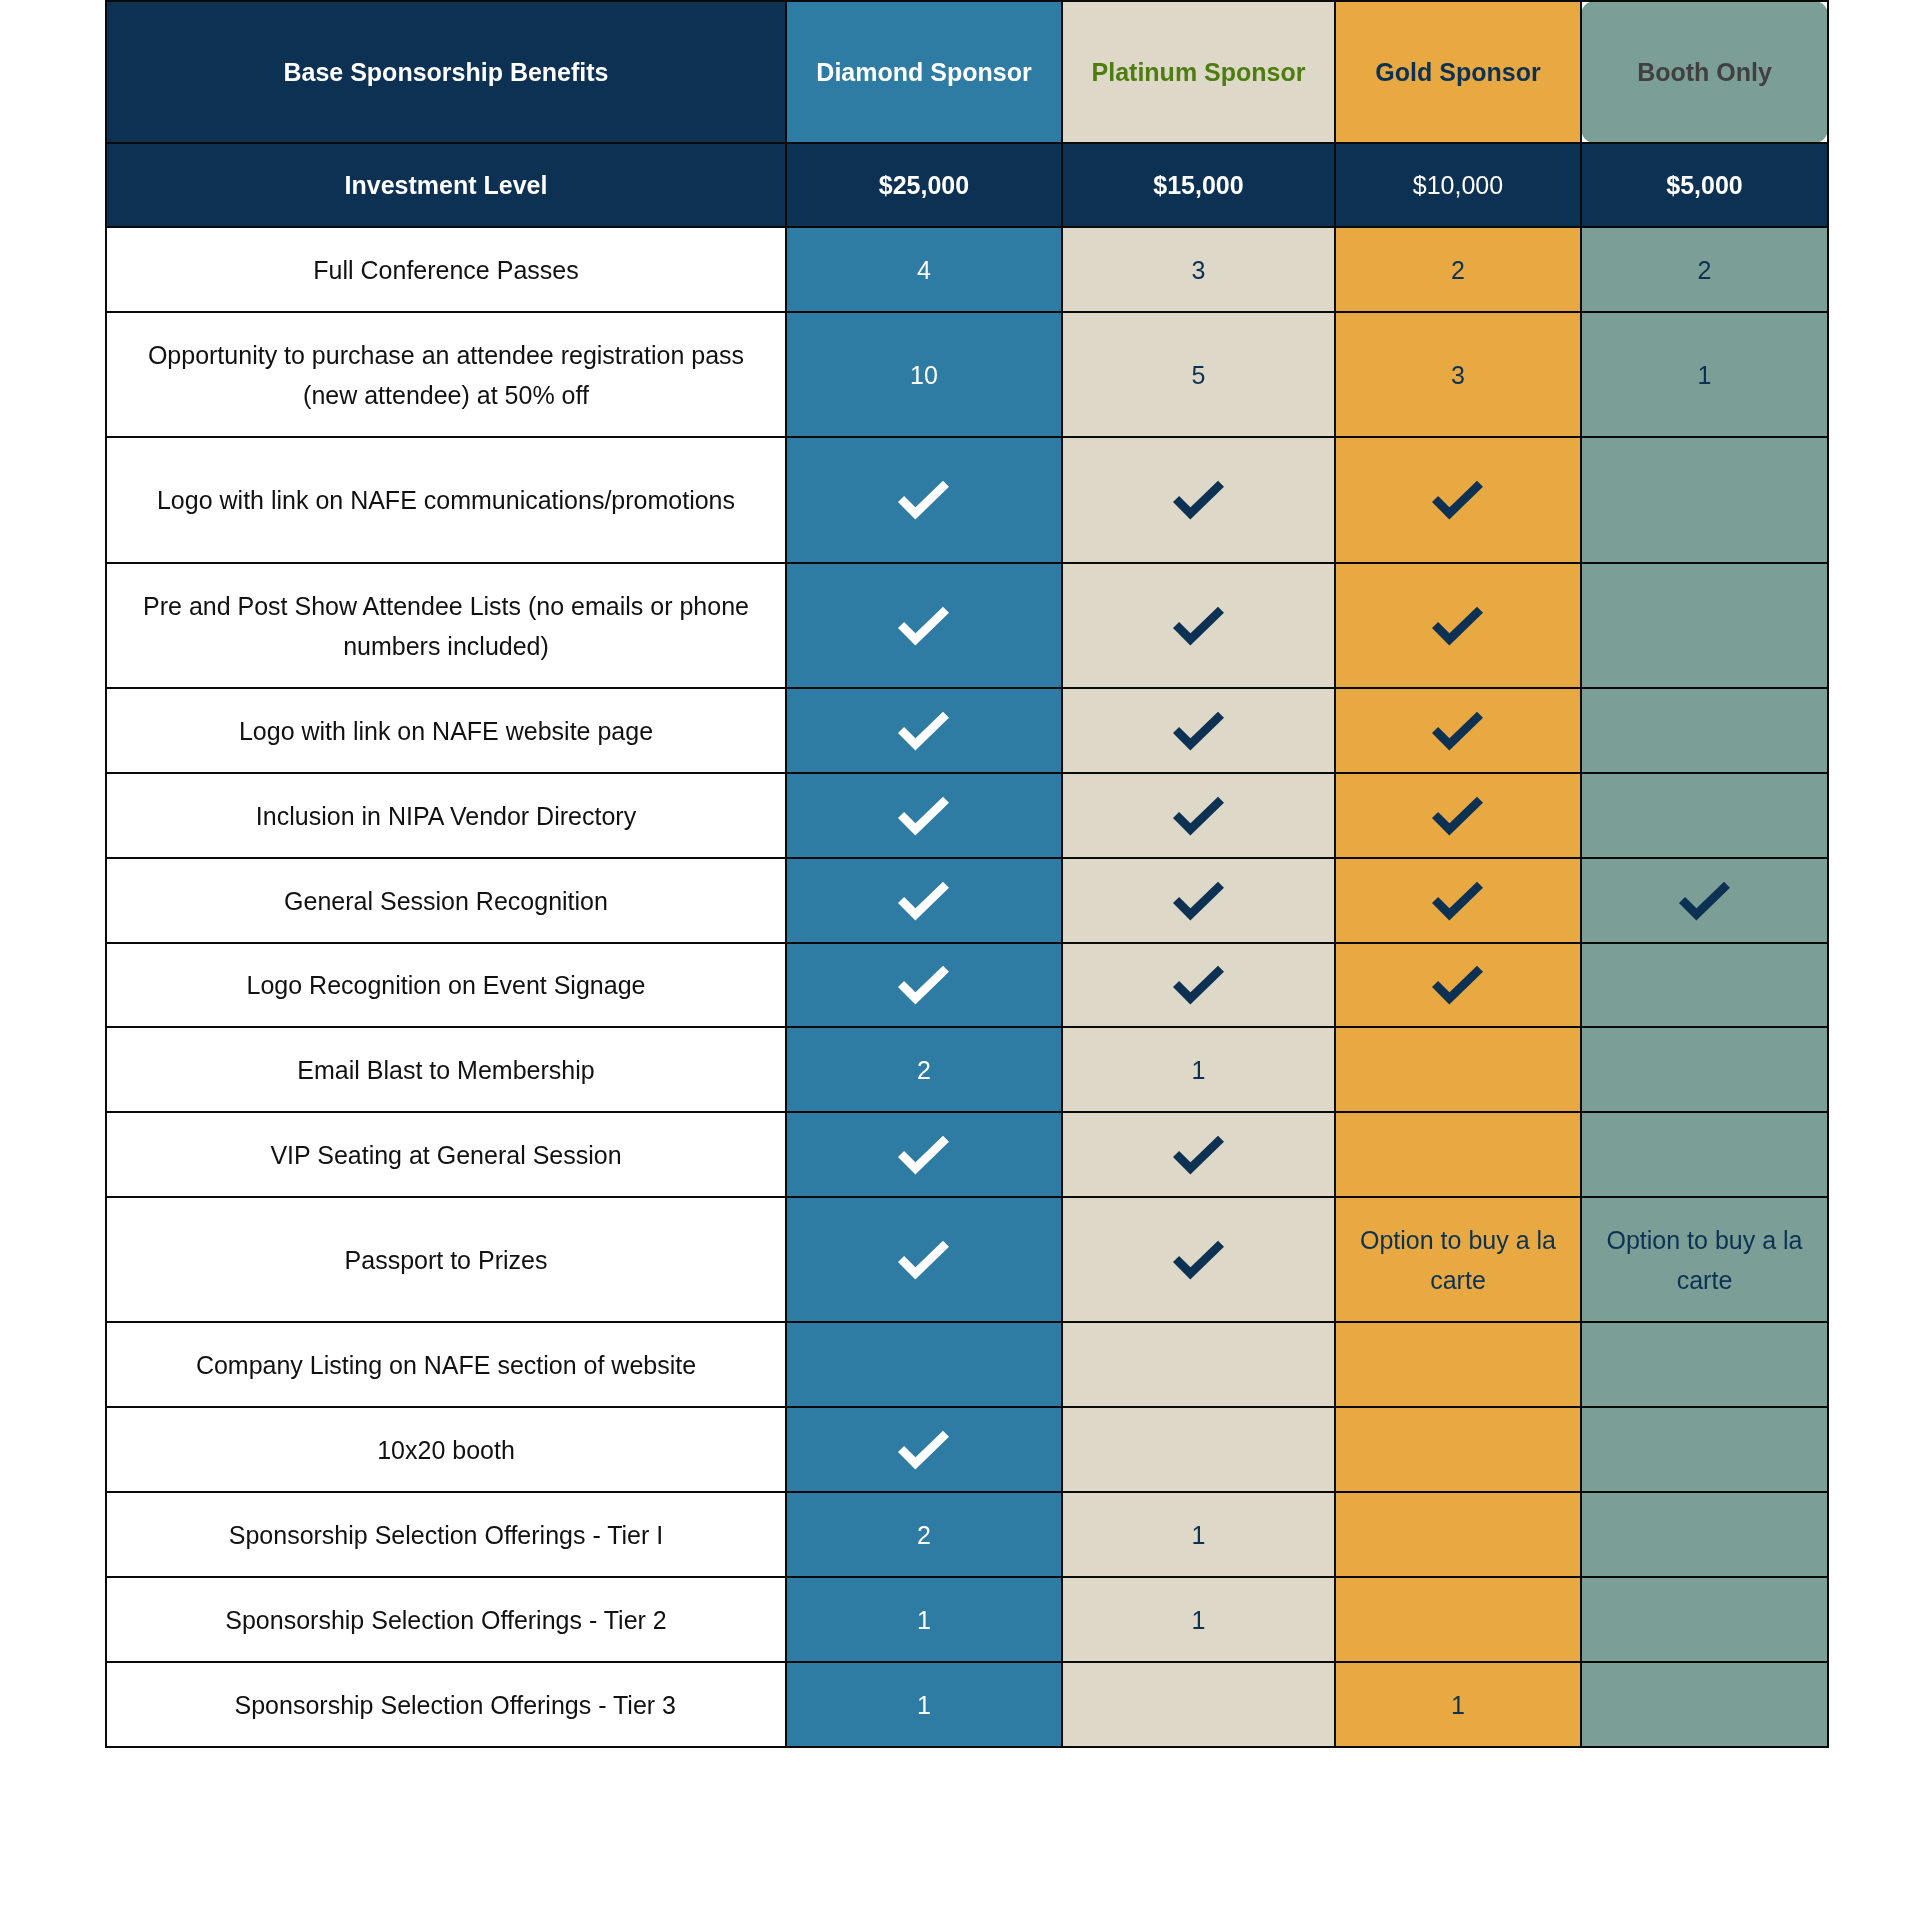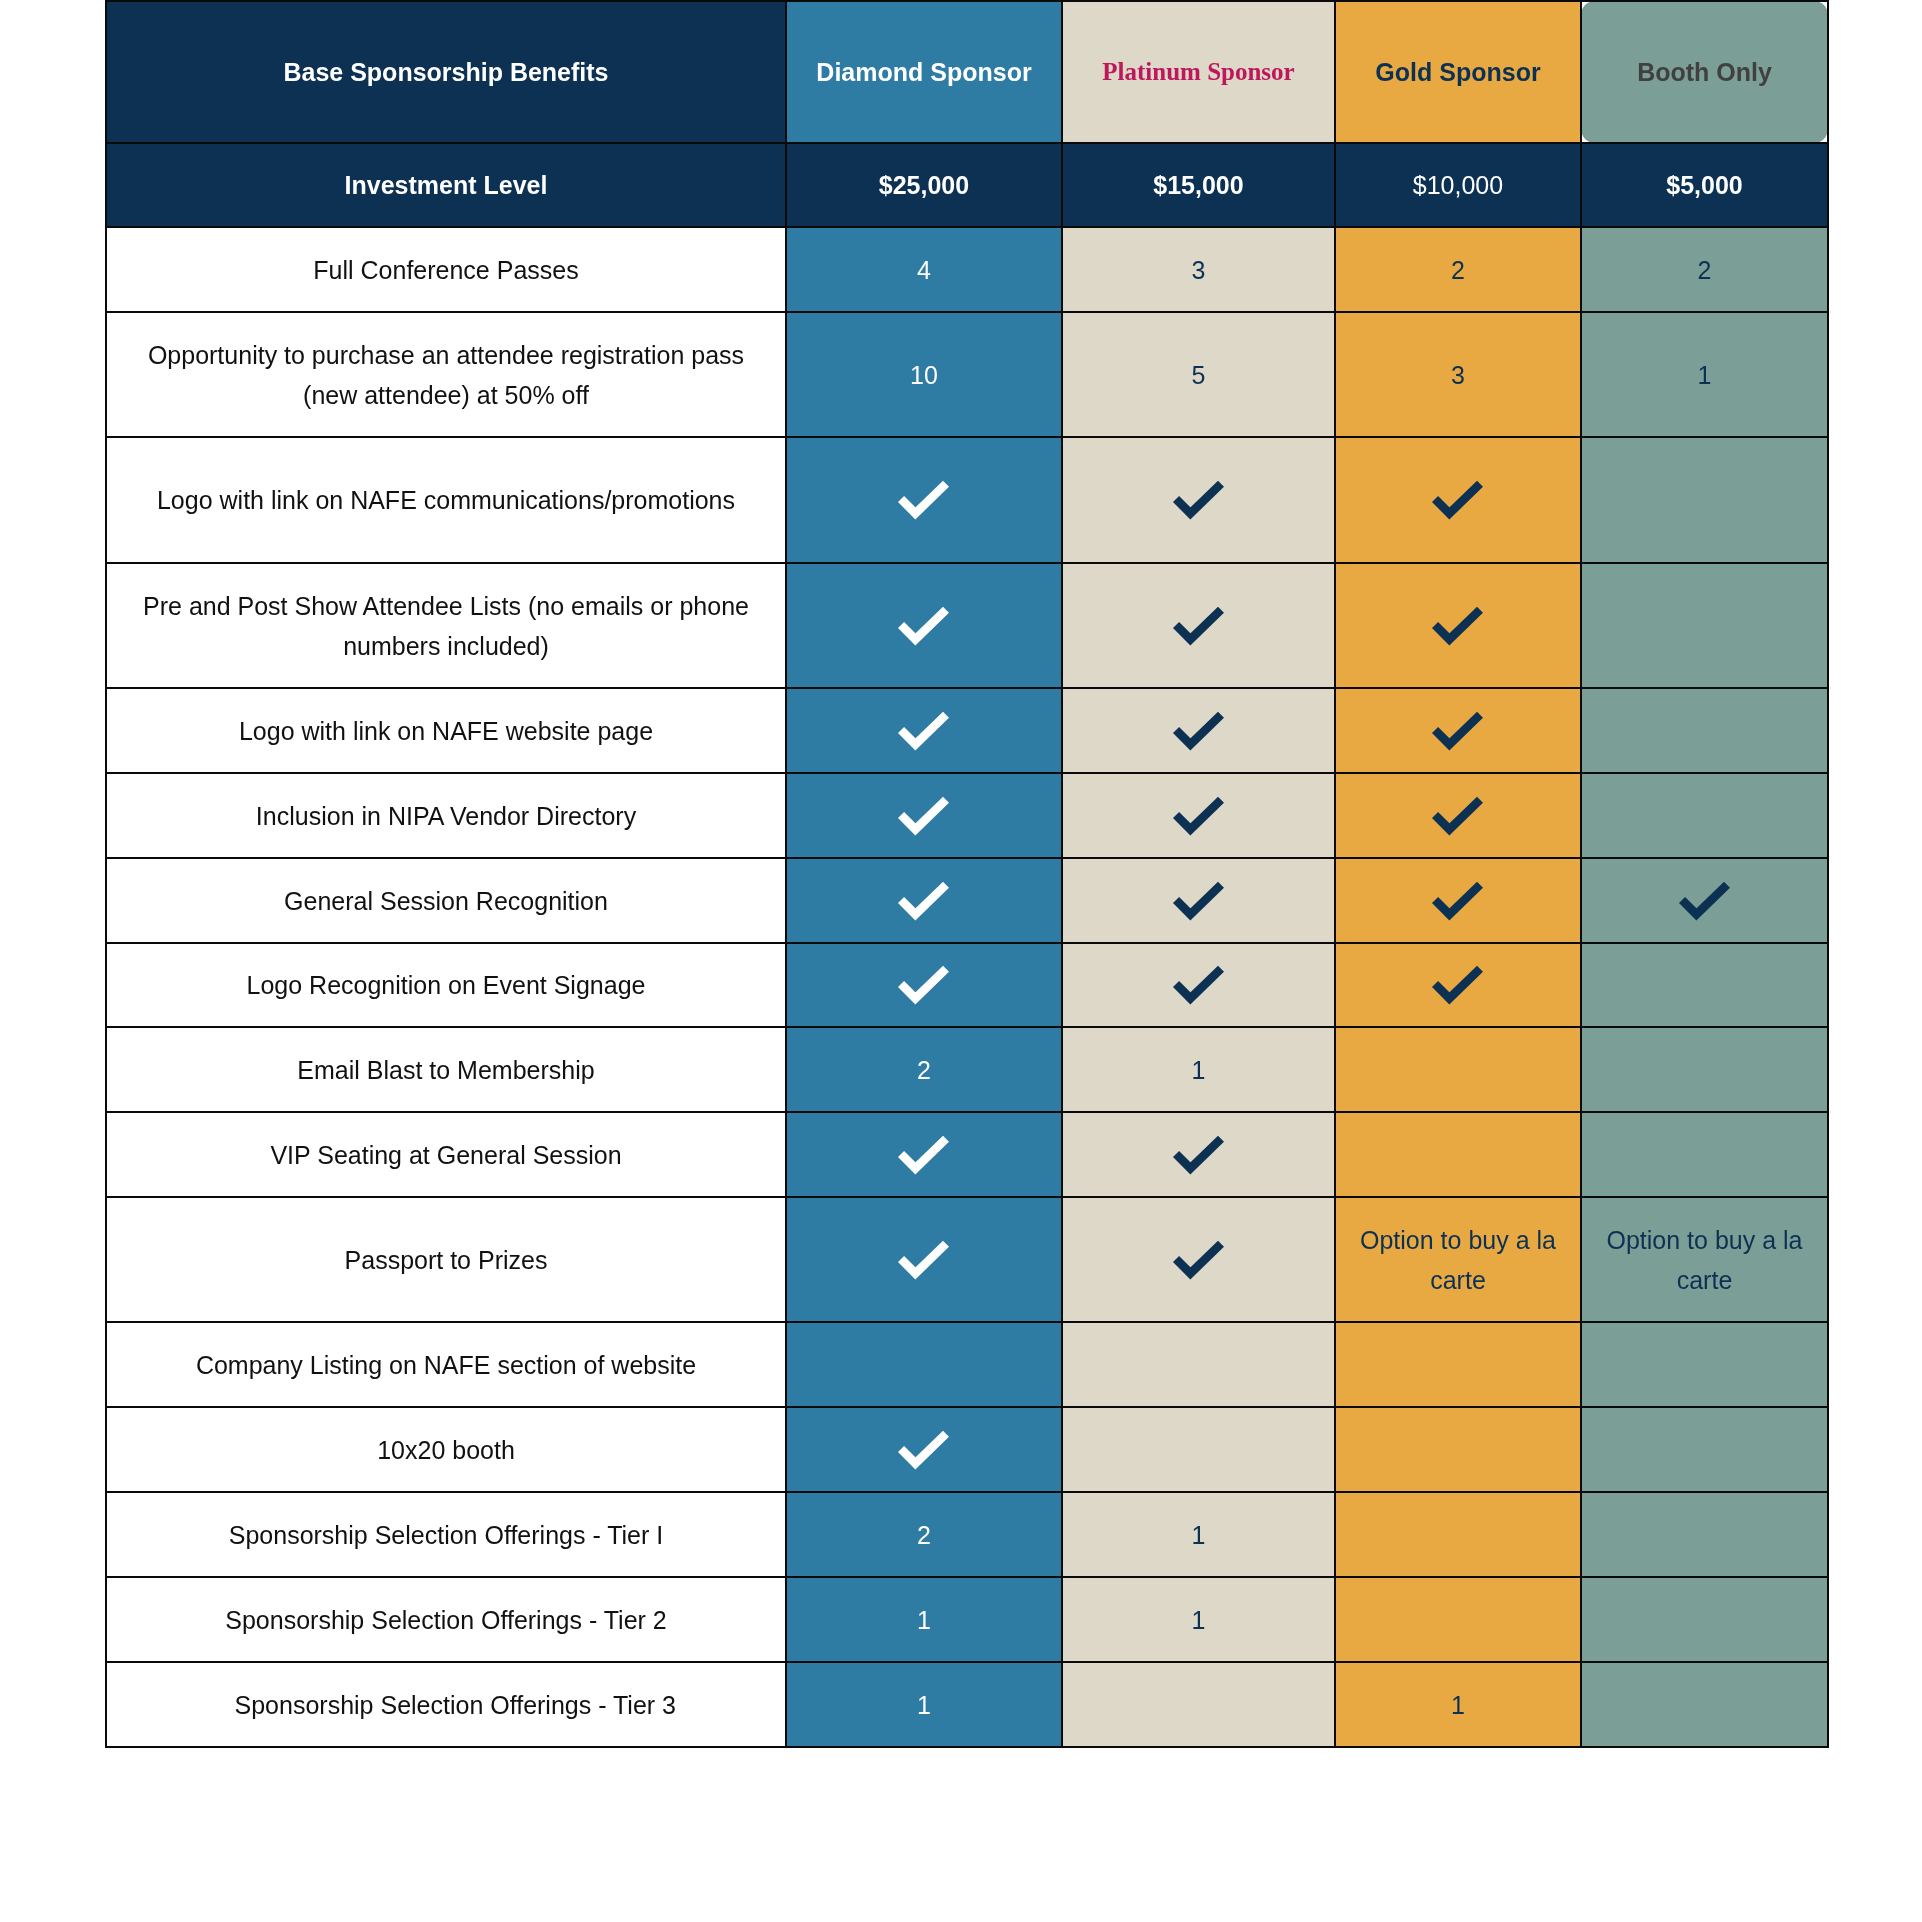--- a/index.html
+++ b/index.html
@@ -30,7 +30,7 @@
 
     th.h-benefit { background: #0d3152; color: #ffffff; }
     th.h-diamond { background: #2e7ba3; color: #ffffff; }
-    th.h-platinum { background: #ddd8c8; color: #be185d; font-family: Liberation Serif, serif; }
+    th.h-platinum { background: #ddd8c8; color: #4d7c0f; }
     th.h-gold { background: #e8a943; color: #0d3152; margin-left: 20px; }
     th.h-booth { background: #7b9e96; color: #404040; border-radius: 14px; }
 

